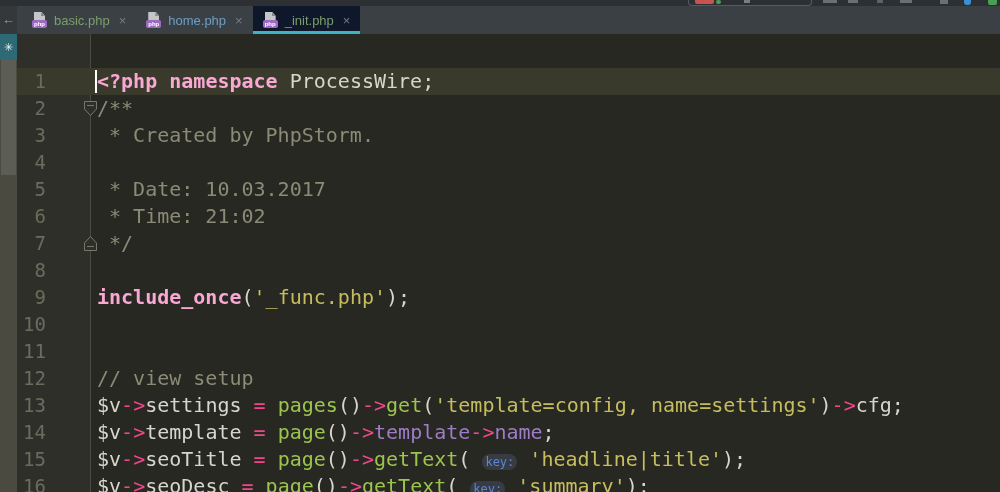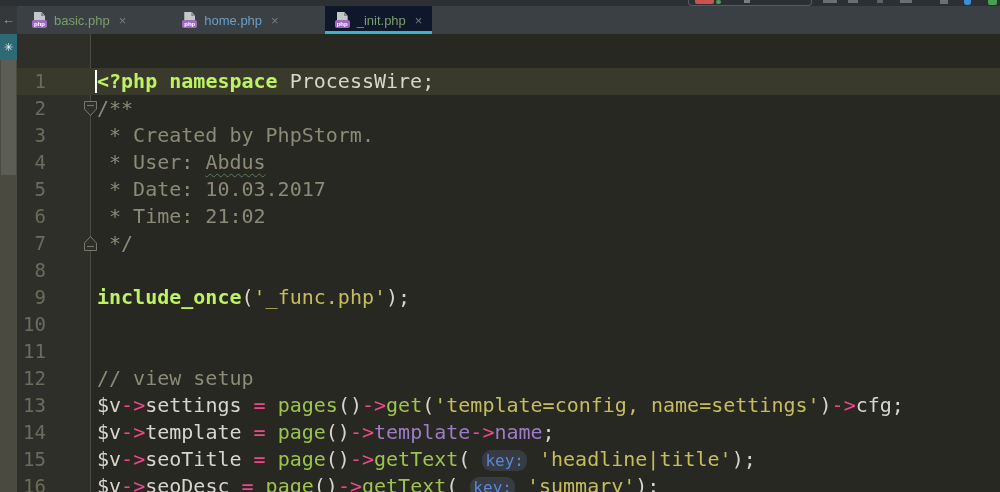--- a/index.html
+++ b/index.html
@@ -12,7 +12,7 @@
 
   
   .tabbar { position:absolute; top:6px; left:0; width:1000px; height:28px; background:#3b4045;
-            display:flex; padding-left:22px; z-index:4;gap:36px; }
+            display:flex; padding-left:22px; z-index:4; }
   .tab { display:flex; align-items:center; gap:7px; padding:0 10px; position:relative; cursor:default; }
   .tab.active { background:#0f172a; }
   .tab.active .underline { position:absolute; left:0; right:0; bottom:0; height:3px; background:#3cb4c6; }

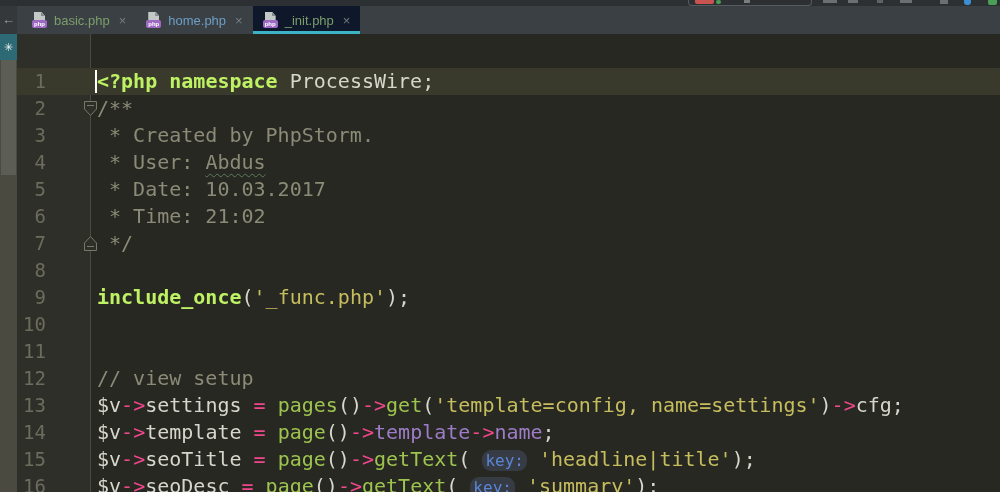--- a/index.html
+++ b/index.html
@@ -52,7 +52,7 @@
           font-family:"DejaVu Sans Mono", monospace; font-size:20px; white-space:pre; }
   .caret { position:absolute; left:78px; top:2px; width:2px; height:23px; background:#ffffff; }
 
-  .tk-kw   { color:#bef264; font-weight:bold; }
+  .tk-kw   { color:#f9a8d4; font-weight:bold; }
   .tk-op   { color:#f0478c; }
   .tk-txt  { color:#d6d6cc; }
   .tk-cmt  { color:#8b8b78; }

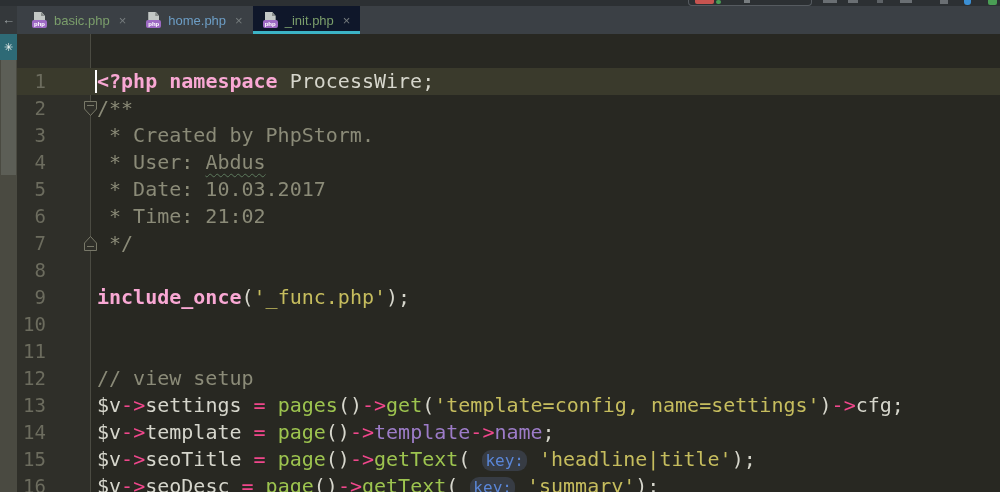--- a/index.html
+++ b/index.html
@@ -143,7 +143,6 @@
       </div>
       <div class="row" style="top: 81px;">
         <div class="num">4</div>
-        <div class="code"><span class="tk-cmt"> * User: </span><span class="tk-typo">Abdus</span></div>
       </div>
       <div class="row" style="top: 108px;">
         <div class="num">5</div>

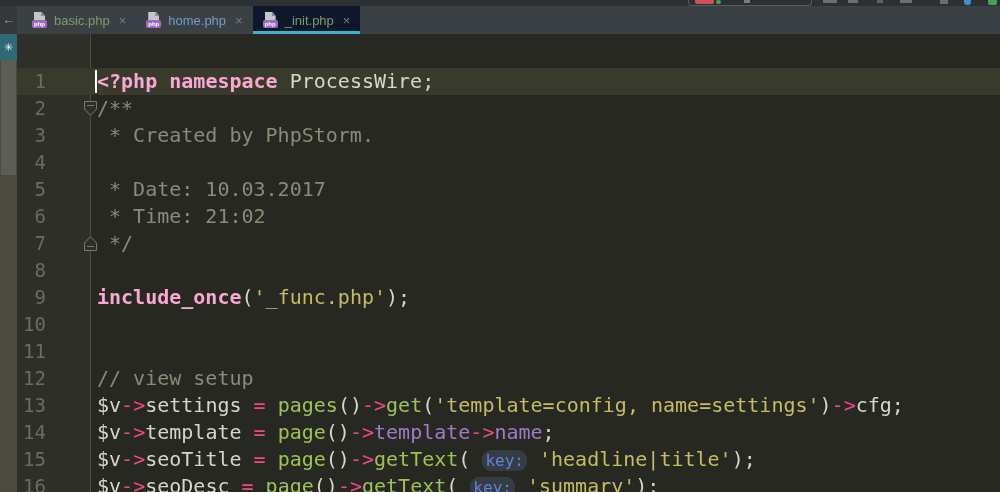--- a/index.html
+++ b/index.html
@@ -61,7 +61,7 @@
   .tk-prop { color:#9d7cc8; }
   .tk-typo { color:#8b8b78; text-decoration:underline; text-decoration-style:wavy;
              text-decoration-color:#5d7a5d; text-decoration-thickness:1px; text-underline-offset:4px; }
-  .tk-hint { color:#5a86d7; background:#373c44; border-radius:9px; font-size:16px; padding:1px 3px; }
+  .tk-hint { color:#5a86d7; background:#373c44; border-radius:9px; font-size:12px; padding:1px 3px; }
 </style>
 </head>
 <body>

